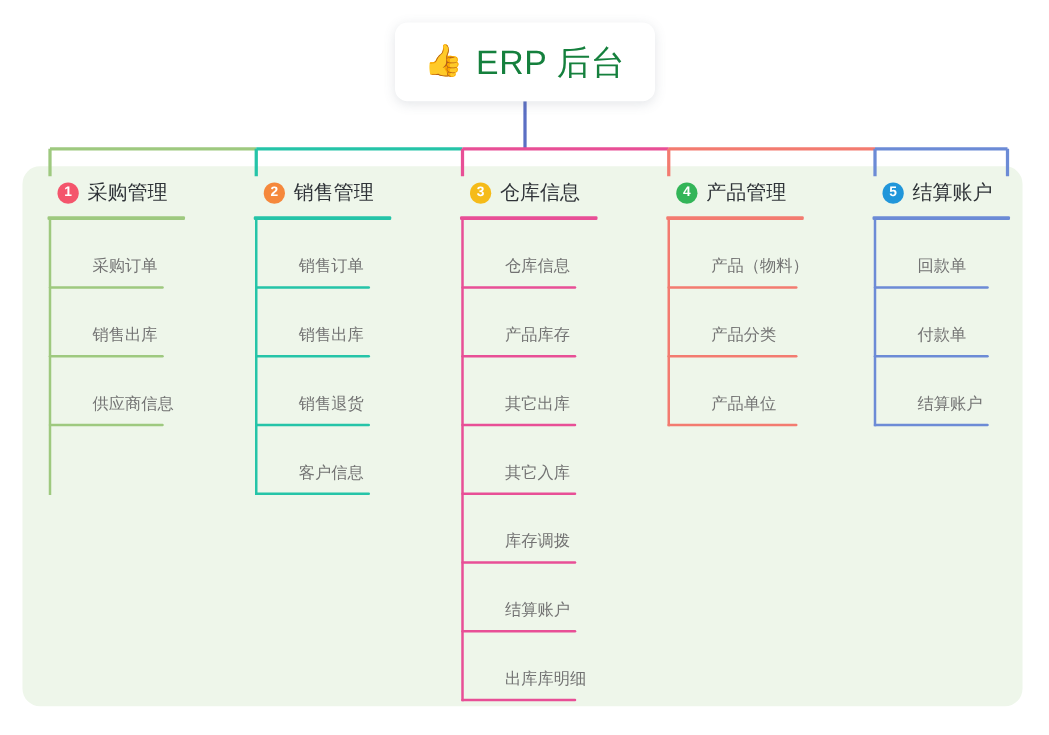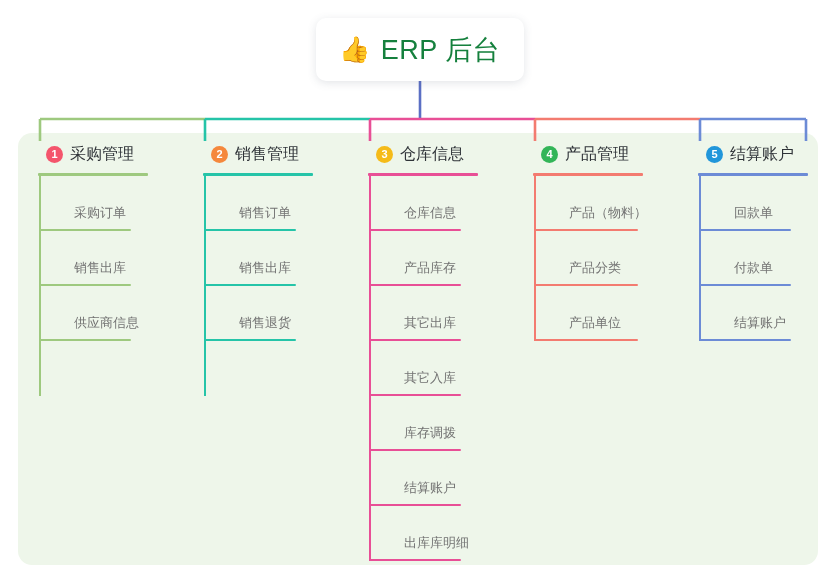--- a/index.html
+++ b/index.html
@@ -200,6 +200,10 @@
           <span class="leaf-text">销售退货</span>
           <div class="leaf-rule" style="width: 92px; background: rgb(37, 196, 168);"></div>
         </div>
+        <div class="leaf">
+          <span class="leaf-text">客户信息</span>
+          <div class="leaf-rule" style="width: 92px; background: rgb(37, 196, 168);"></div>
+        </div>
       </div>
     </div>
     <div class="column" style="left: 368px;">

